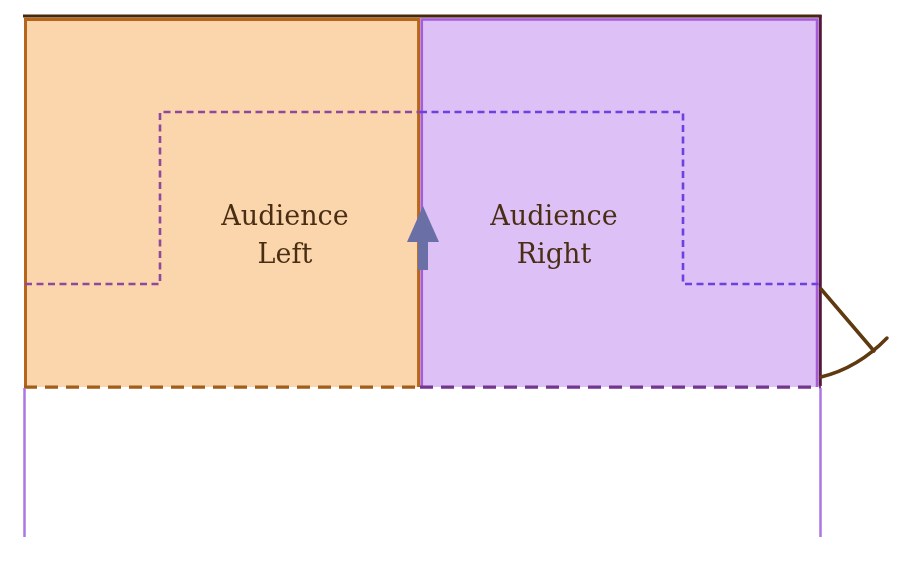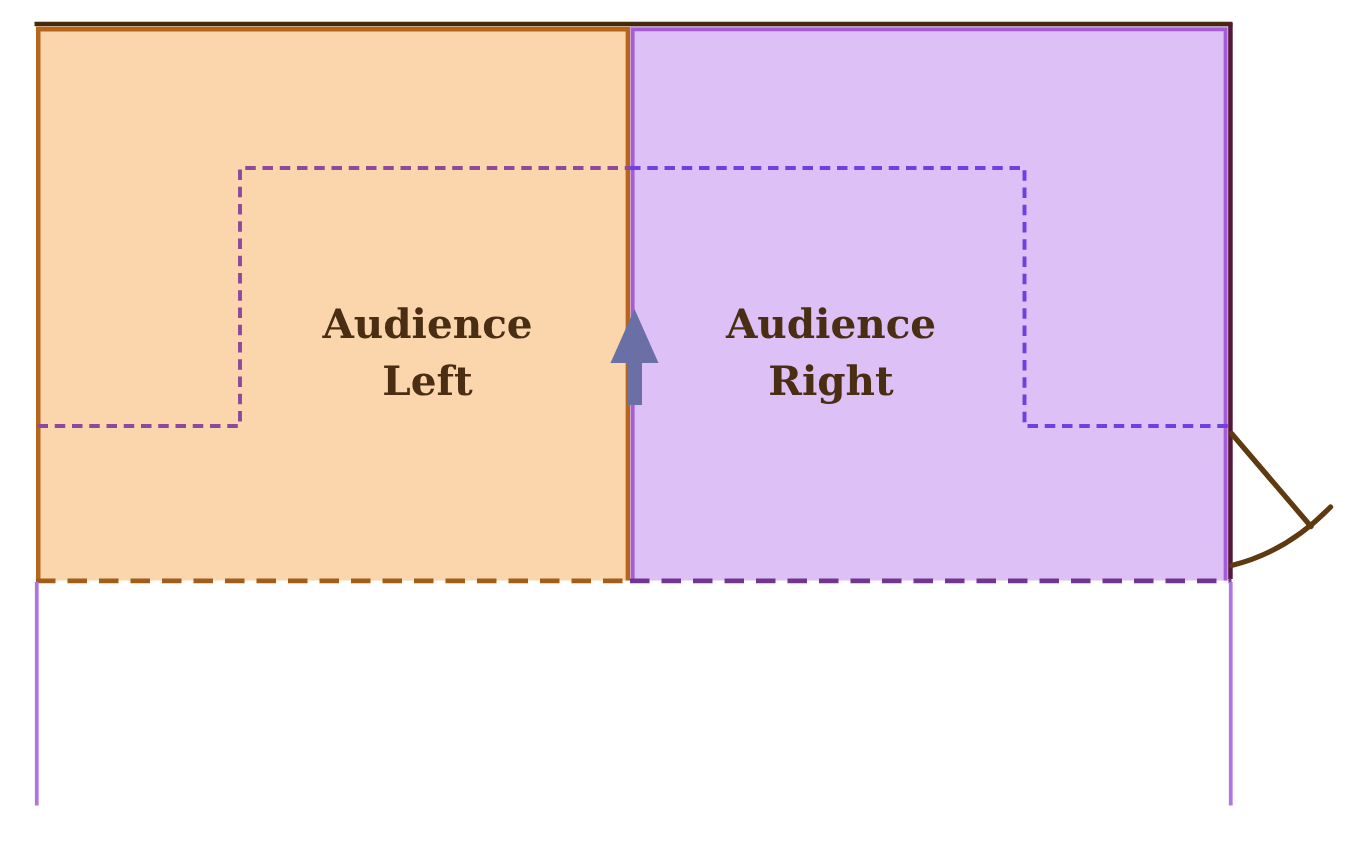--- a/index.html
+++ b/index.html
@@ -16,7 +16,6 @@
     width: 910px;
     height: 562px;
     background: #ffffff;
-    font-weight: bold;
   }
   svg { display: block; }
   svg text.zone-label {

